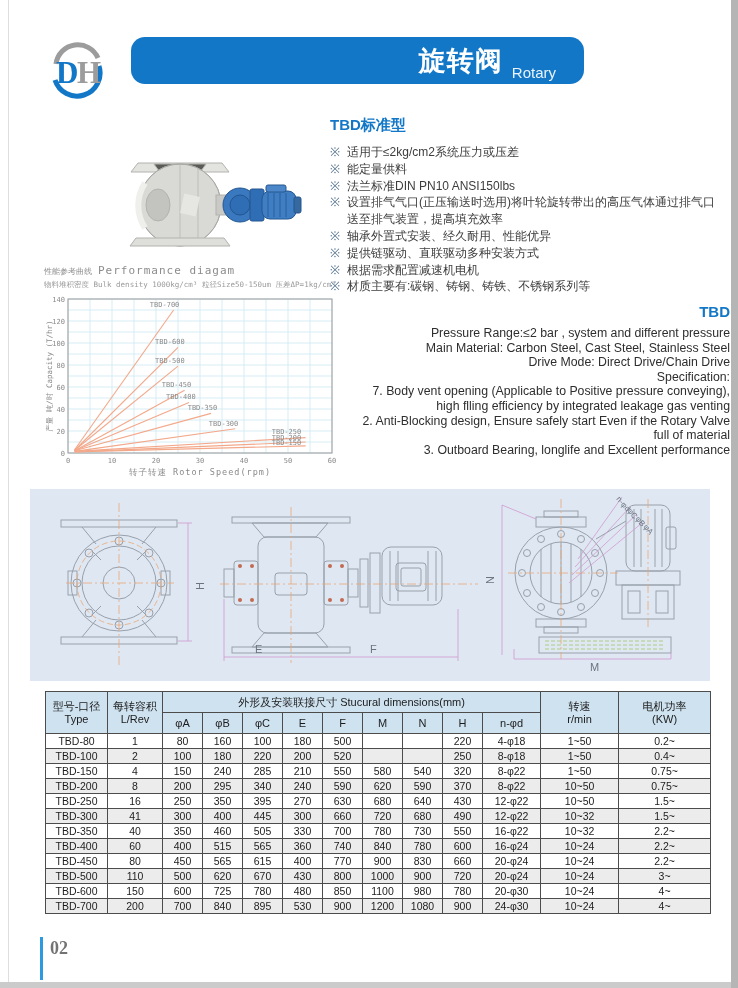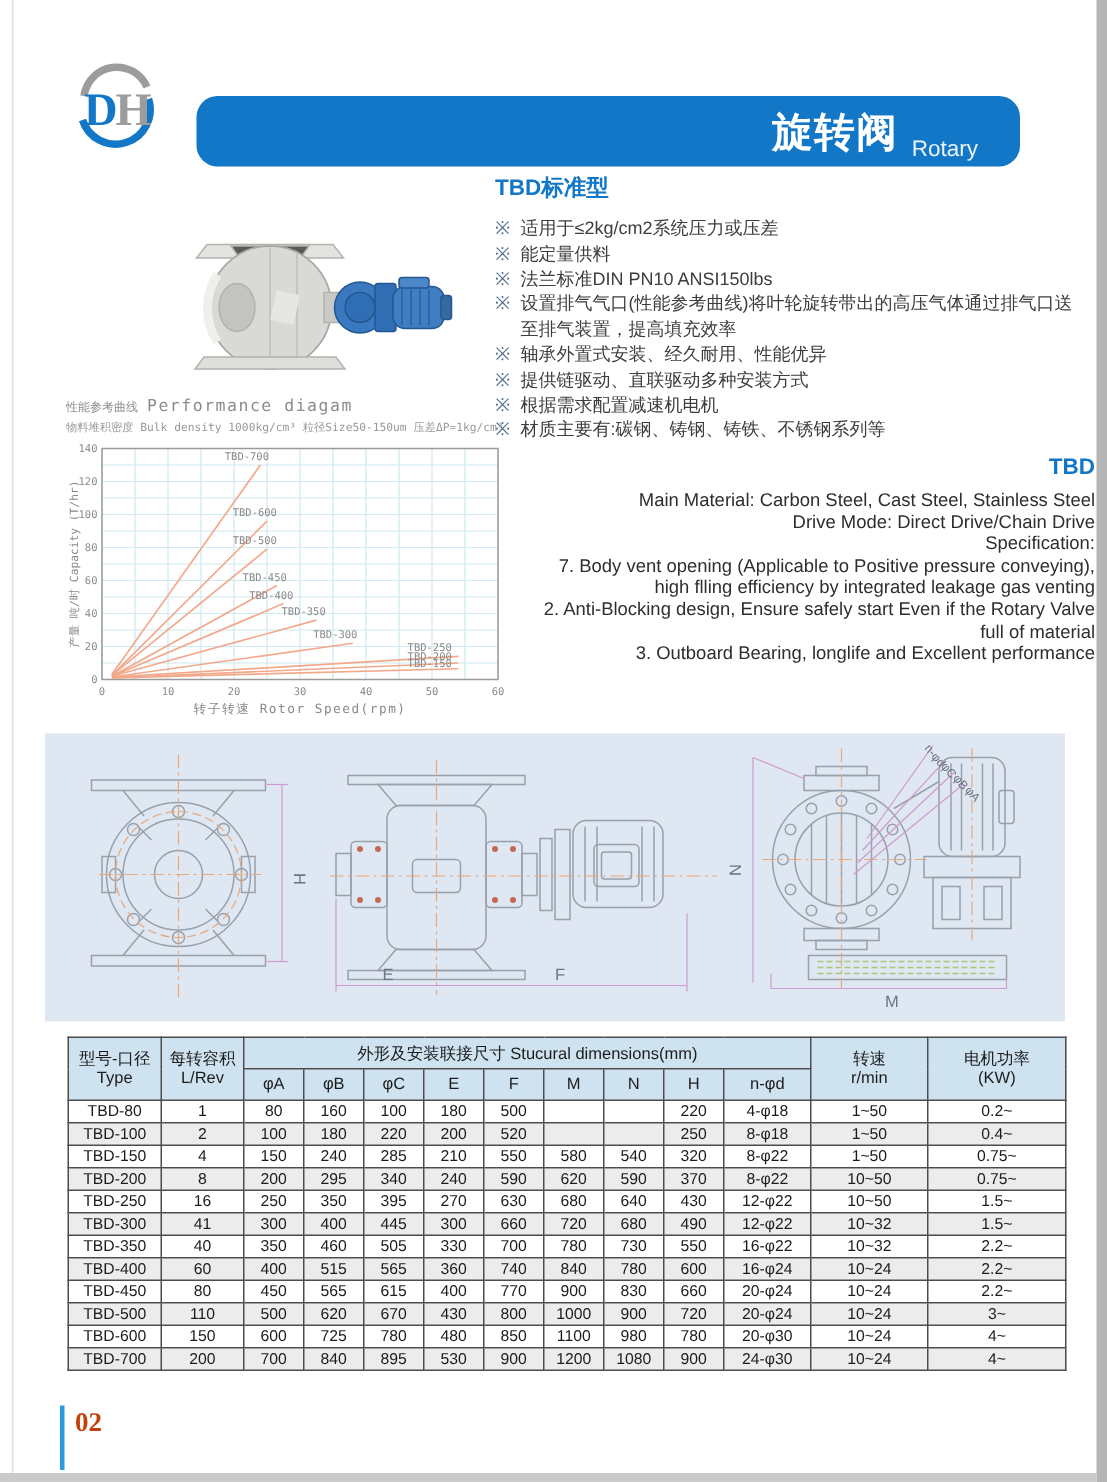--- a/index.html
+++ b/index.html
@@ -13,7 +13,7 @@
 
   
   .logo { position:absolute; left:48px; top:42px; width:58px; height:58px; }
-  .banner { position:absolute; left:131px; top:64px; width:549px; height:47px;
+  .banner { position:absolute; left:131px; top:37px; width:453px; height:47px;
             background:#1277c7; border-radius:14px; display:flex; align-items:center;
             justify-content:flex-end; padding-right:28px; gap:9px; }
   .banner .zh { color:#fff; font-size:27px; font-weight:bold; letter-spacing:1px; }

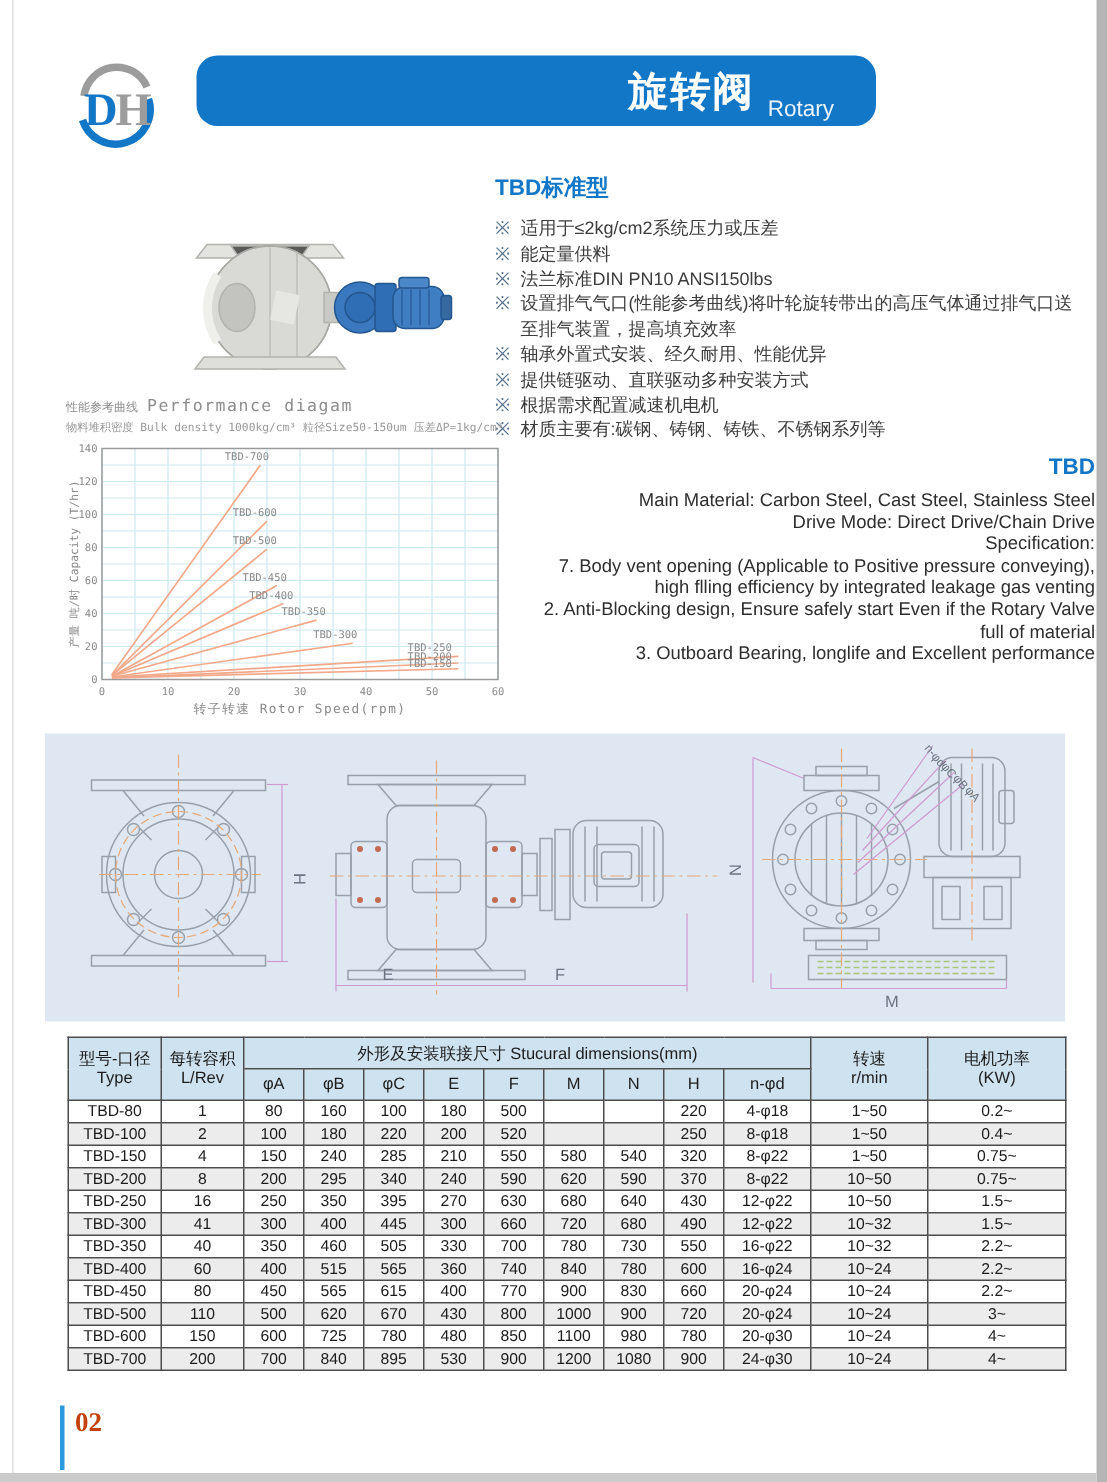--- a/index.html
+++ b/index.html
@@ -121,7 +121,7 @@
         </li>
         <li>
           <span class="bmark">※</span>
-          <span>设置排气气口(性能参考曲线)将叶轮旋转带出的高压气体通过排气口送至排气装置，提高填充效率</span>
+          <span>设置排气气口(正压输送时选用)将叶轮旋转带出的高压气体通过排气口送至排气装置，提高填充效率</span>
         </li>
         <li>
           <span class="bmark">※</span>

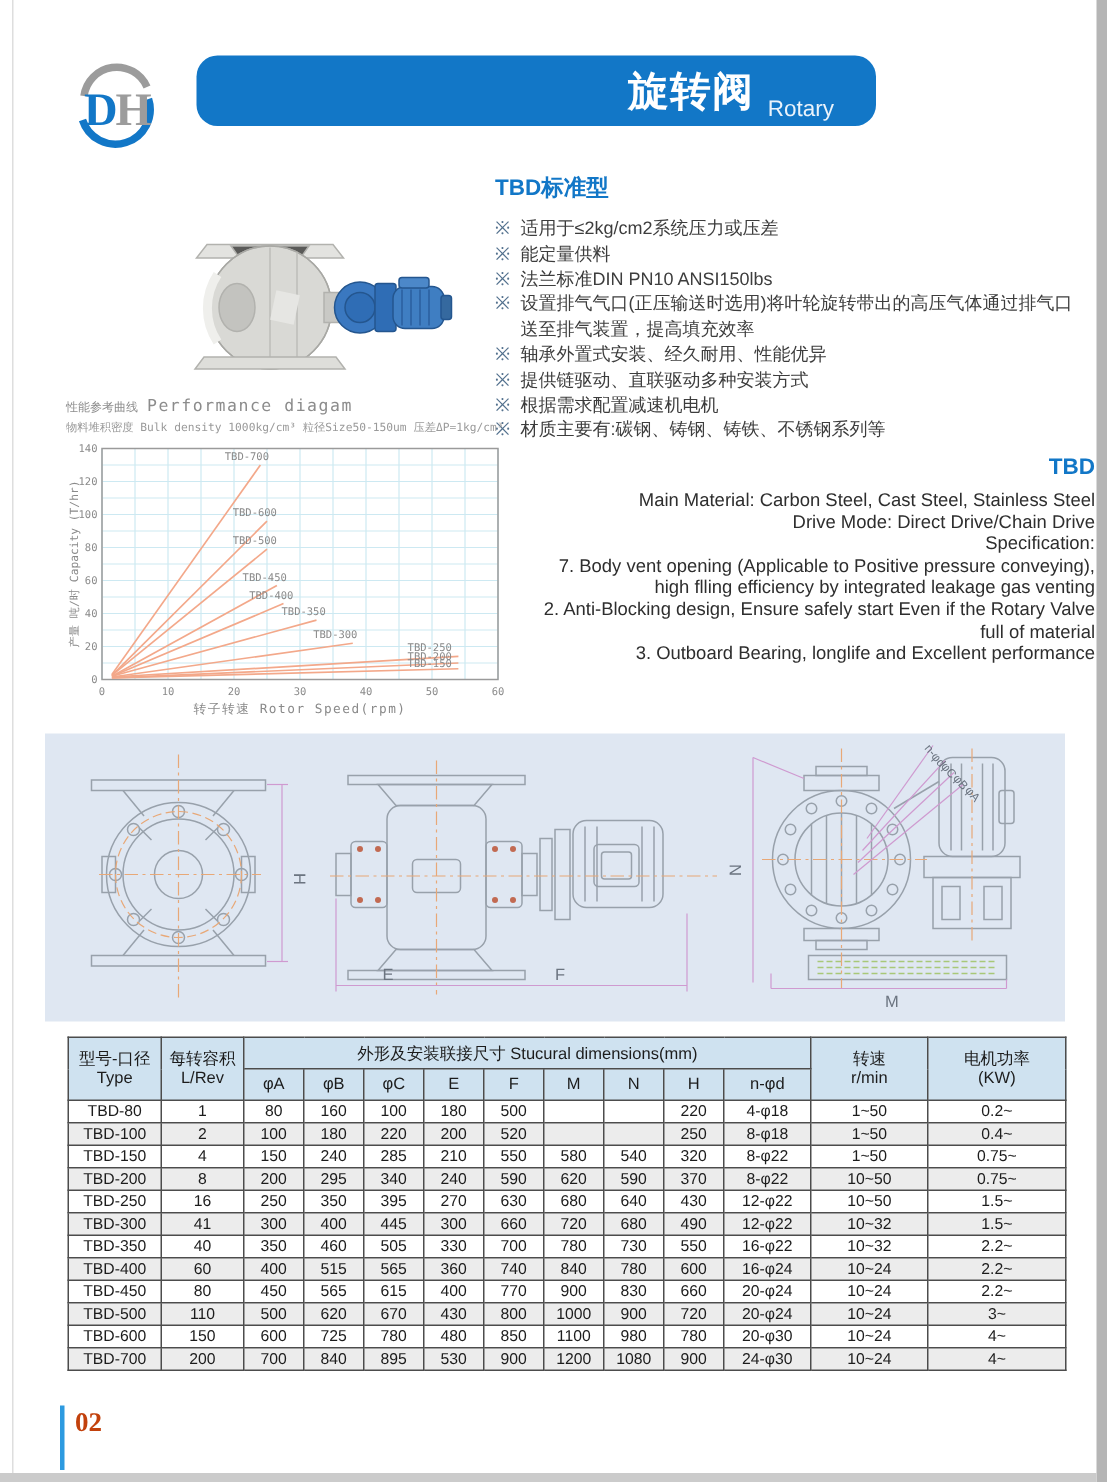--- a/index.html
+++ b/index.html
@@ -145,6 +145,7 @@
   <div class="tbd">
     <div class="h-blue">TBD</div>
     <div class="lines" id="spec-lines">
+        <div>Pressure Range:≤2 bar , system and different pressure</div>
         <div>Main Material: Carbon Steel, Cast Steel, Stainless Steel</div>
         <div>Drive Mode: Direct Drive/Chain Drive</div>
         <div>Specification:</div>

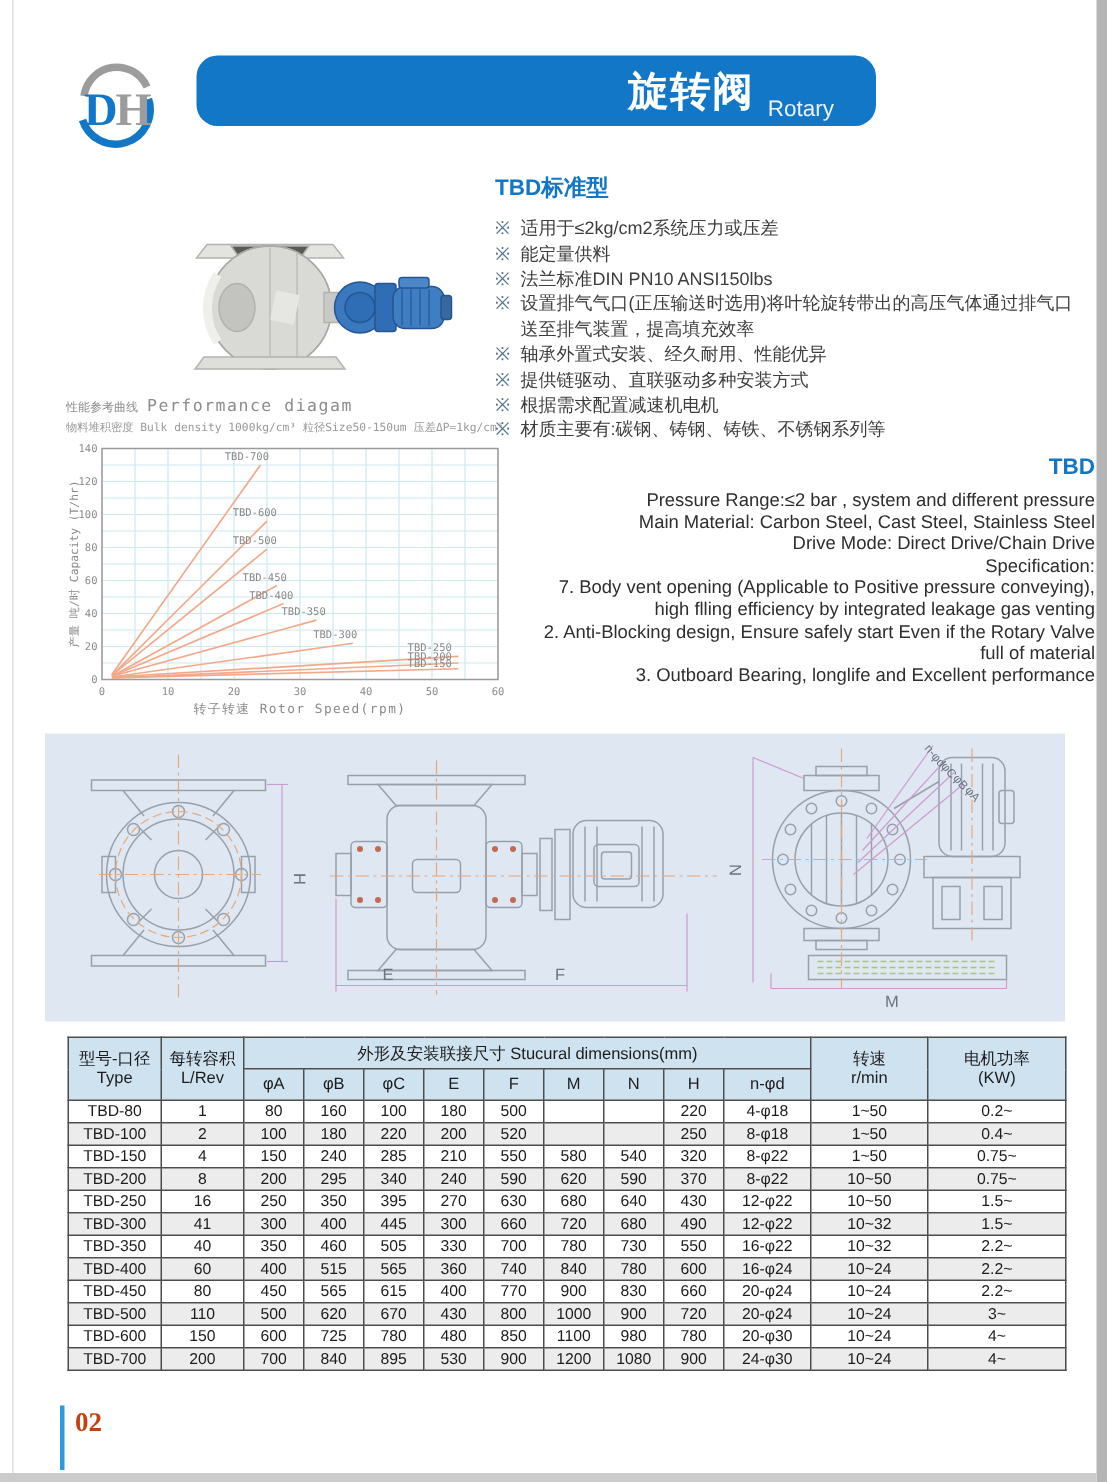--- a/index.html
+++ b/index.html
@@ -55,7 +55,7 @@
   
   .footer-bar { position:absolute; left:40px; top:937px; width:3px; height:43px; background:#2d9ae0; }
   .page-num { position:absolute; left:50px; top:938px; font-family:"Liberation Serif",serif;
-              font-weight:bold; font-size:18px; color:#c2410c; }
+              font-weight:bold; font-size:18px; color:#737373; }
 </style>
 </head>
 <body>

